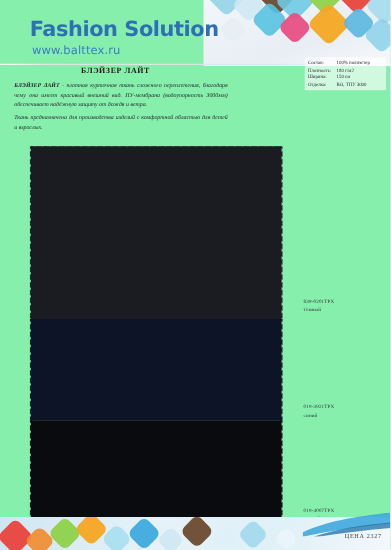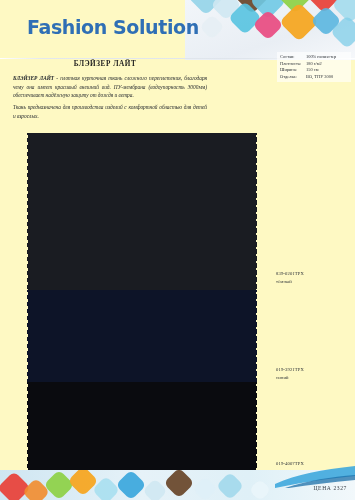--- a/index.html
+++ b/index.html
@@ -12,7 +12,7 @@
   .page {
     position: relative;
     width: 355px; height: 500px;
-    background: #fef9c3;
+    background: #86efac;
     overflow: hidden;
   }
 

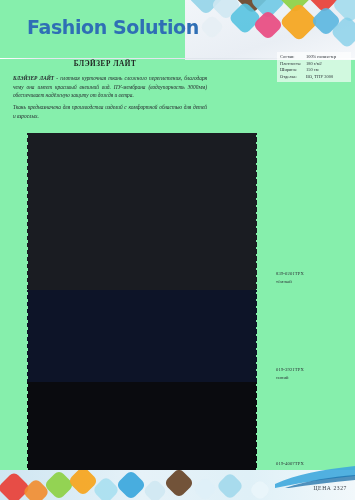--- a/index.html
+++ b/index.html
@@ -187,6 +187,7 @@
     </div>
 
   <div class="brand">Fashion Solution</div>
+  <div class="brand-url">www.balttex.ru</div>
   <div class="header-rule"></div>
 
   <div class="product-title">БЛЭЙЗЕР ЛАЙТ</div>

